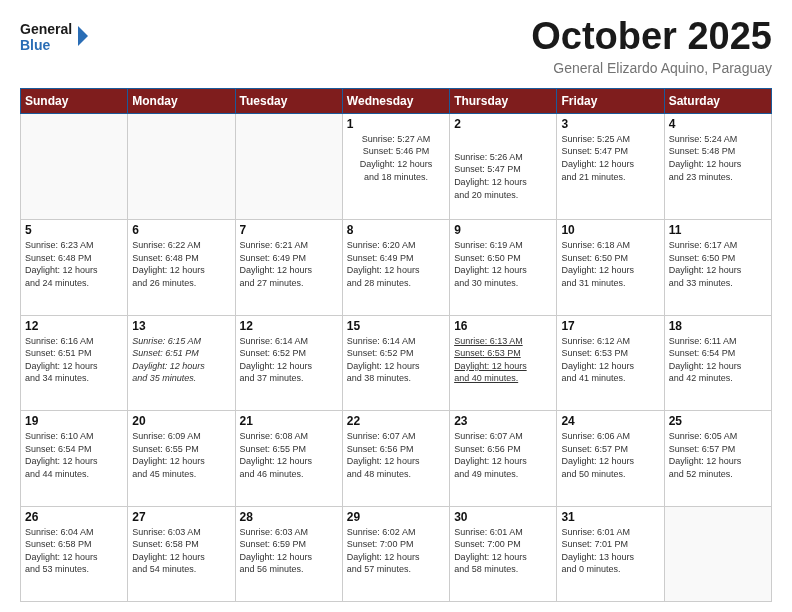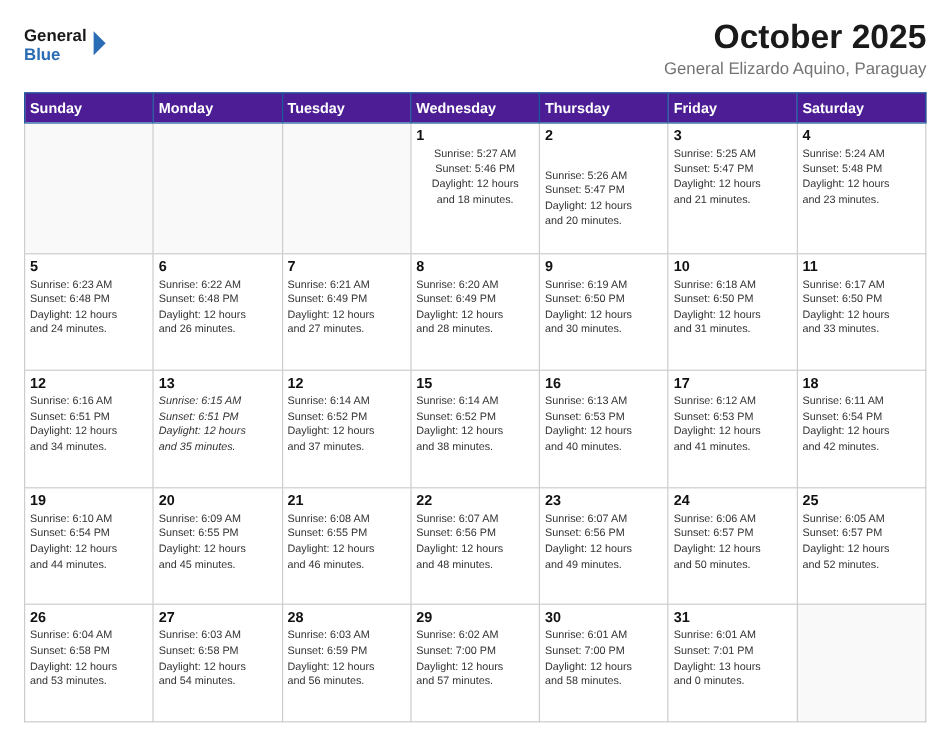--- a/index.html
+++ b/index.html
@@ -32,7 +32,7 @@
       text-align: right;
     }
     .month-title {
-      font-size: 28px;
+      font-size: 38px;
       font-weight: bold;
       color: #1a1a1a;
       line-height: 1.1;

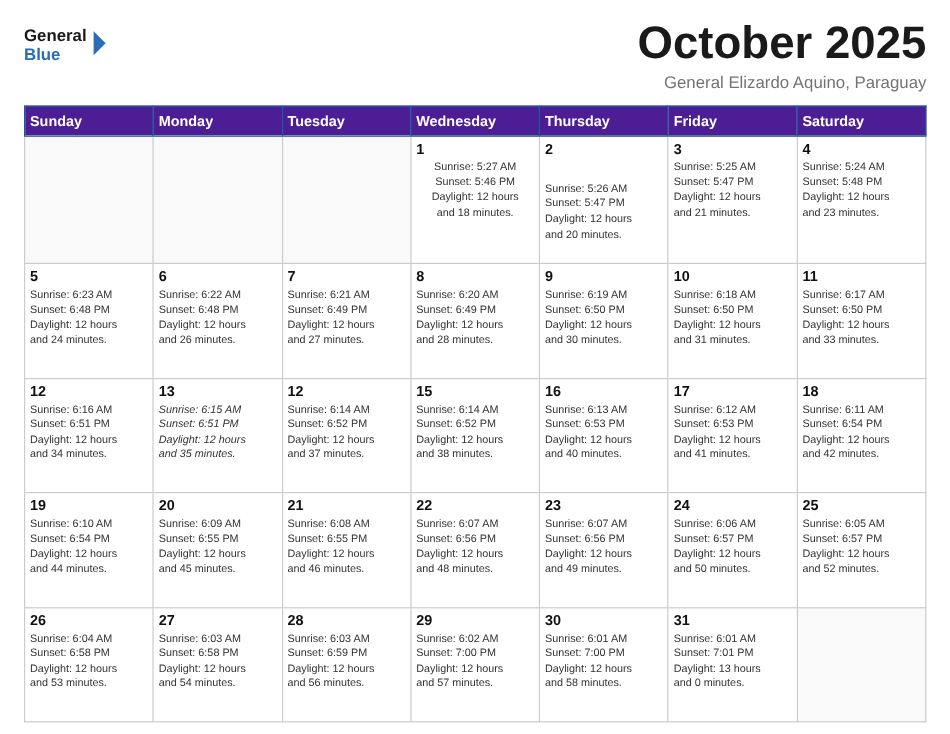--- a/index.html
+++ b/index.html
@@ -50,7 +50,7 @@
       table-layout: fixed;
     }
     .calendar th {
-      background: #4c1d95;
+      background: #7f1d1d;
       color: #fff;
       font-size: 12px;
       font-weight: bold;

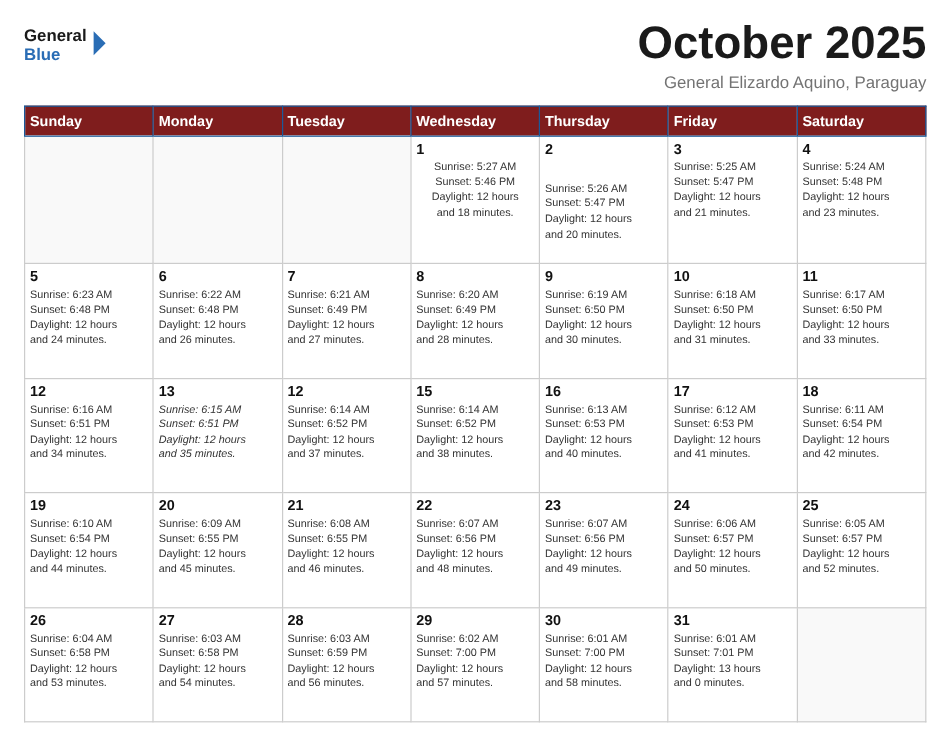--- a/index.html
+++ b/index.html
@@ -232,7 +232,7 @@
           </td>
           <td>
             <div class="day-number">16</div>
-            <div class="day-info" style="white-space: pre-line;">Sunrise: 6:13 AM
+            <div class="day-info" style="white-space: pre-line; text-decoration: underline;">Sunrise: 6:13 AM
 Sunset: 6:53 PM
 Daylight: 12 hours
 and 40 minutes.</div>

